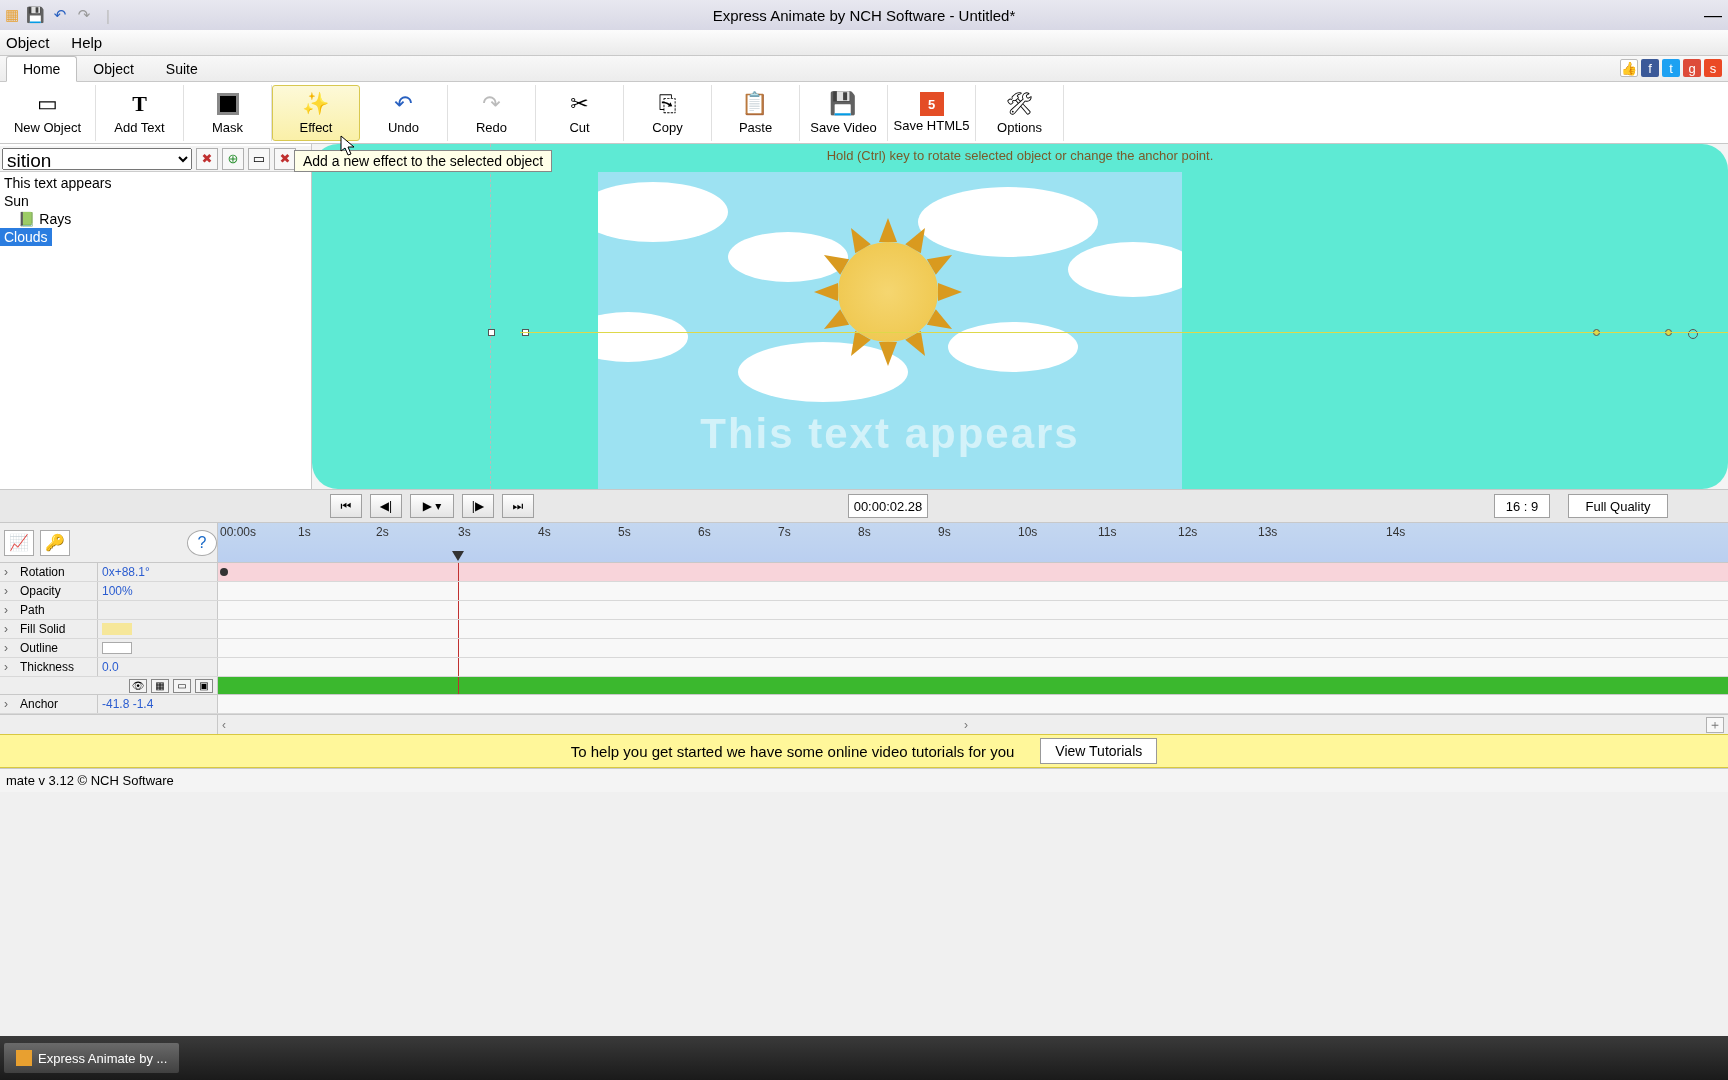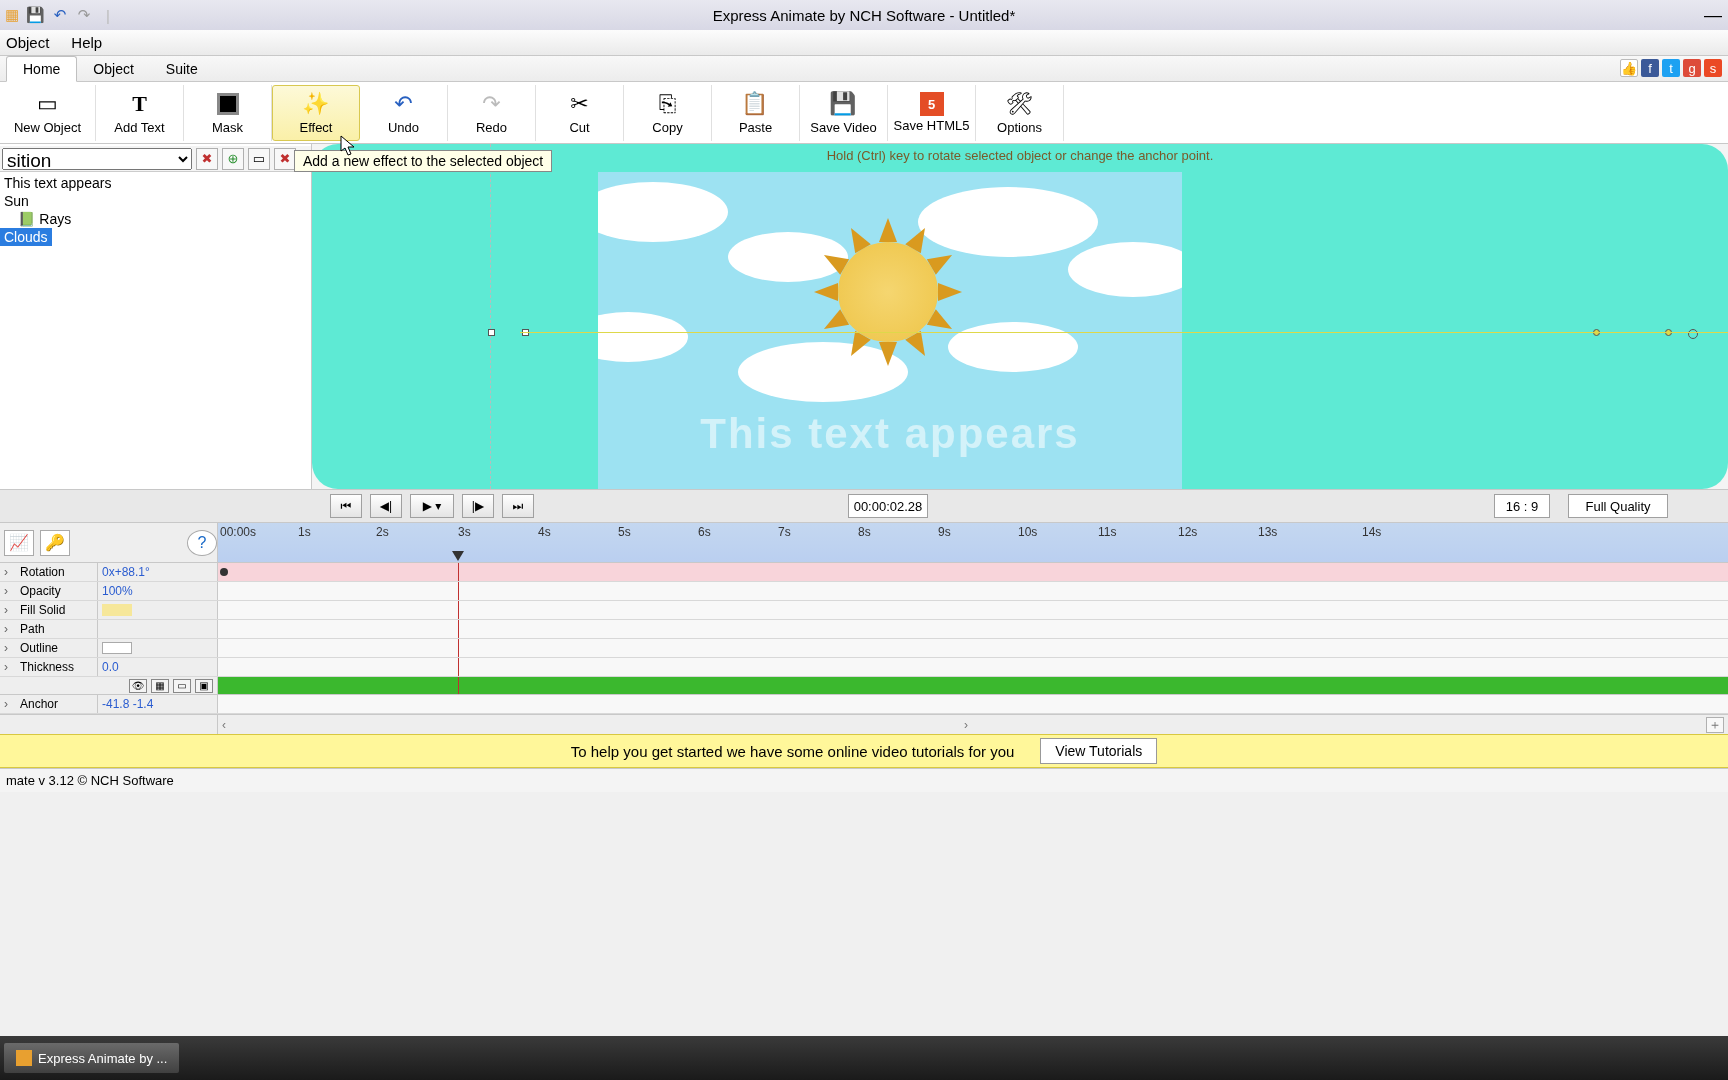--- a/index.html
+++ b/index.html
@@ -290,7 +290,7 @@
         <span class="tick" style="left:880px">11s</span>
         <span class="tick" style="left:960px">12s</span>
         <span class="tick" style="left:1040px">13s</span>
-        <span class="tick" style="left:1144px">14s</span>
+        <span class="tick" style="left:1168px">14s</span>
         <div class="playhead" style="left:234px;top:28px"></div>
       </div>
     </div>

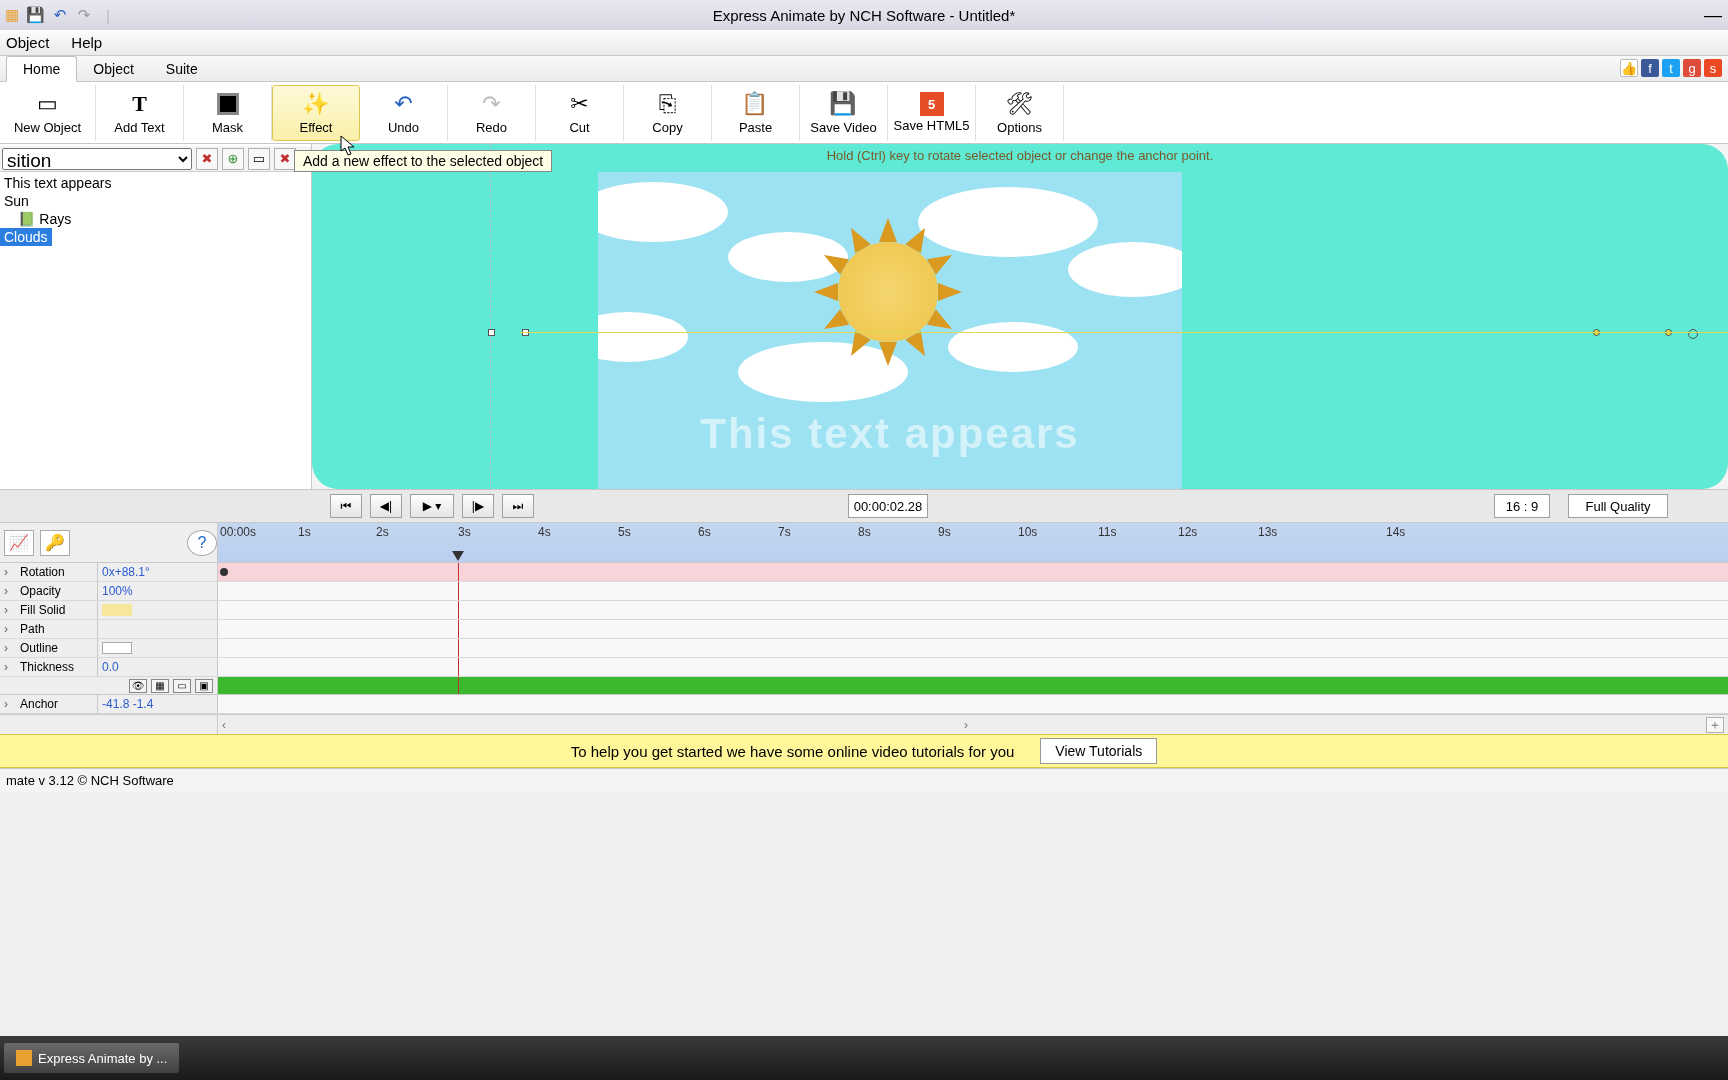--- a/index.html
+++ b/index.html
@@ -312,17 +312,17 @@
           </div>
       </div>
       <div class="tl-row">
+        <div class="tl-label">Path</div>
+        <div class="tl-val"></div>
+        <div class="tl-lane">
+            <span class="ph" style="left:240px"></span>
+          </div>
+      </div>
+      <div class="tl-row">
         <div class="tl-label">Fill Solid</div>
         <div class="tl-val">
             <span class="swatch" style="background:#f6e79a"></span>
           </div>
-        <div class="tl-lane">
-            <span class="ph" style="left:240px"></span>
-          </div>
-      </div>
-      <div class="tl-row">
-        <div class="tl-label">Path</div>
-        <div class="tl-val"></div>
         <div class="tl-lane">
             <span class="ph" style="left:240px"></span>
           </div>

